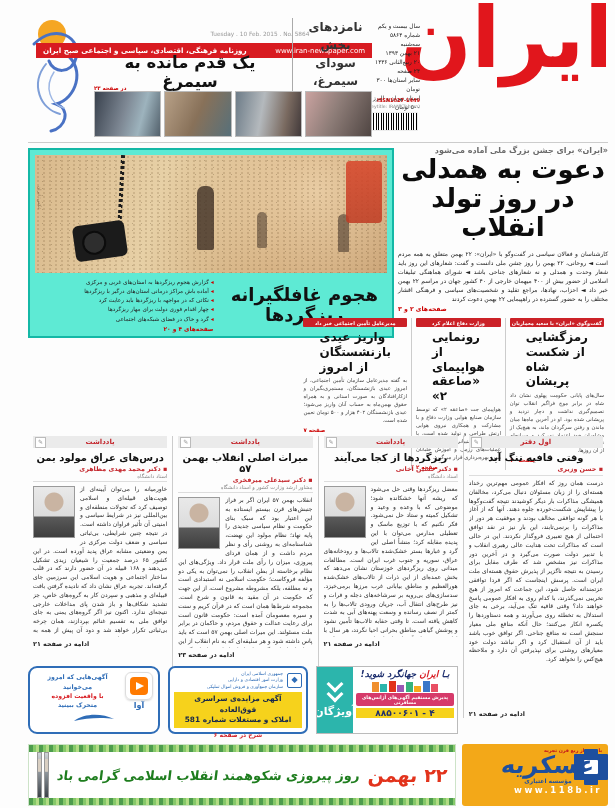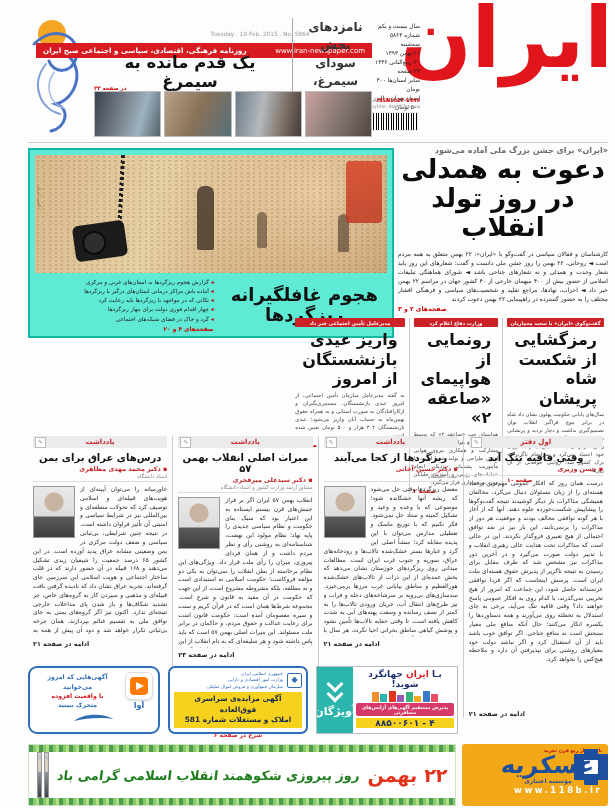--- a/index.html
+++ b/index.html
@@ -70,7 +70,7 @@
   .news-box{flex:1;padding:0 4px;border-left:1px solid #ccc;min-height:112px;}
   .news-box:last-child{border-left:none;}
   .box-label{background:#cb2127;color:#fff;font-size:5px;font-weight:bold;text-align:center;padding:1.5px 1px;border-radius:1px;}
-  .box-title{font-size:16px;font-weight:bold;text-align:right;line-height:1.22;margin:3px 7px;}
+  .box-title{font-size:12px;font-weight:bold;text-align:left;line-height:1.22;margin:3px 16px;}
   .box-body{font-size:5.3px;line-height:1.5;text-align:justify;color:#444;}
   .box-page{font-size:5.5px;font-weight:bold;color:#c00;text-align:left;margin-top:2px;}
   

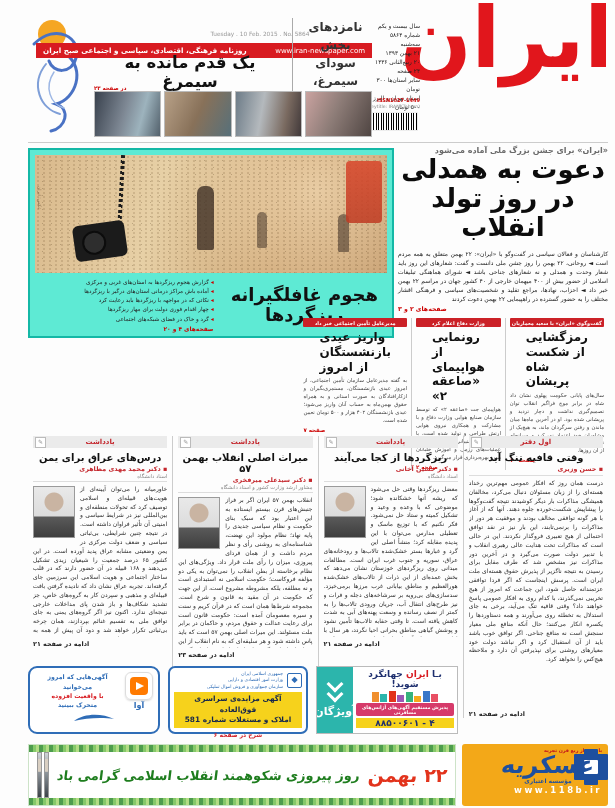--- a/index.html
+++ b/index.html
@@ -306,7 +306,7 @@
         <span class="pen-icon">✎</span>
         <span>یادداشت</span>
       </div>
-      <div class="note-title">درس‌های عراق برای یمن</div>
+      <div class="note-title">درس‌های عراق مولود یمن</div>
       <div class="note-author">دکتر محمد مهدی مظاهری</div>
       <div class="note-role">استاد دانشگاه</div>
       <div class="note-body nb-short">

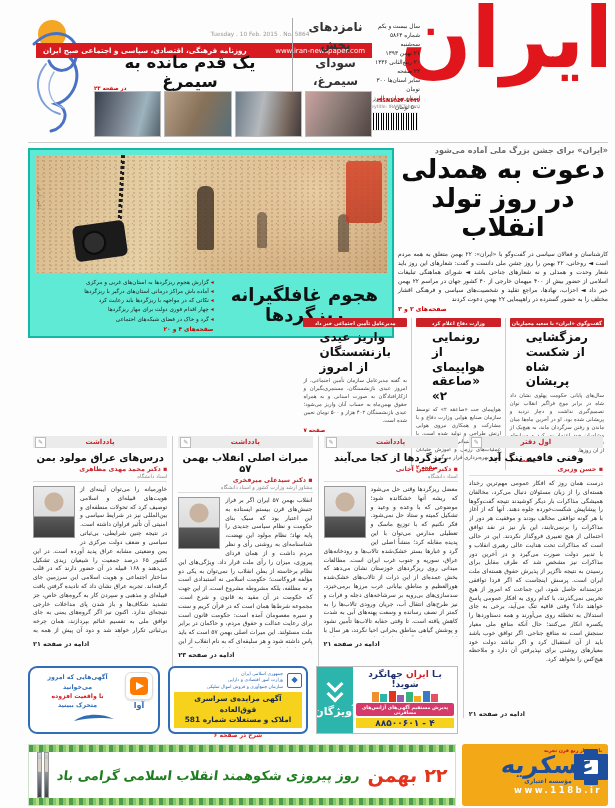--- a/index.html
+++ b/index.html
@@ -115,7 +115,7 @@
   .chev{width:9px;height:9px;border-left:3px solid #fff;border-bottom:3px solid #fff;transform:rotate(-45deg);margin-top:-4px;}
   .tr-agency{font-size:11px;font-weight:bold;margin-top:3px;}
   .tr-right{flex:1;direction:rtl;padding:2px 3px;display:flex;flex-direction:column;}
-  .tr-title{font-size:9px;font-weight:bold;color:#1d2e6e;text-align:center;}
+  .tr-title{font-size:9px;font-weight:bold;color:#1d2e6e;text-align:center;font-style:italic;}
   .tr-title .brand{color:#d81b21;}
   .tr-sky{height:12px;margin:1px 0;display:flex;align-items:flex-end;justify-content:center;gap:1.5px;}
   .tr-sky i{display:block;width:7px;}

